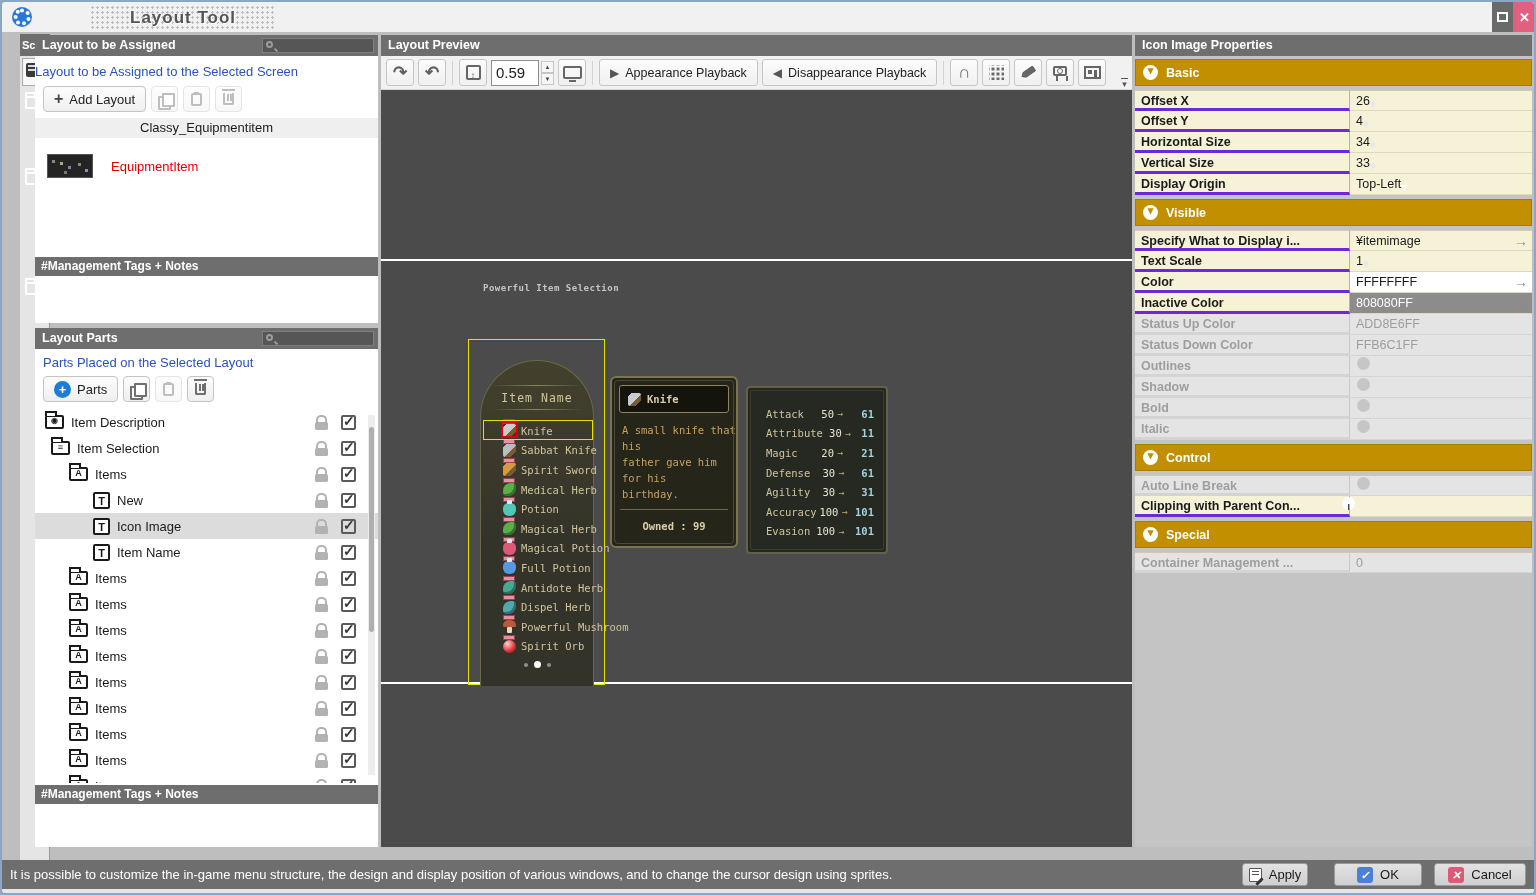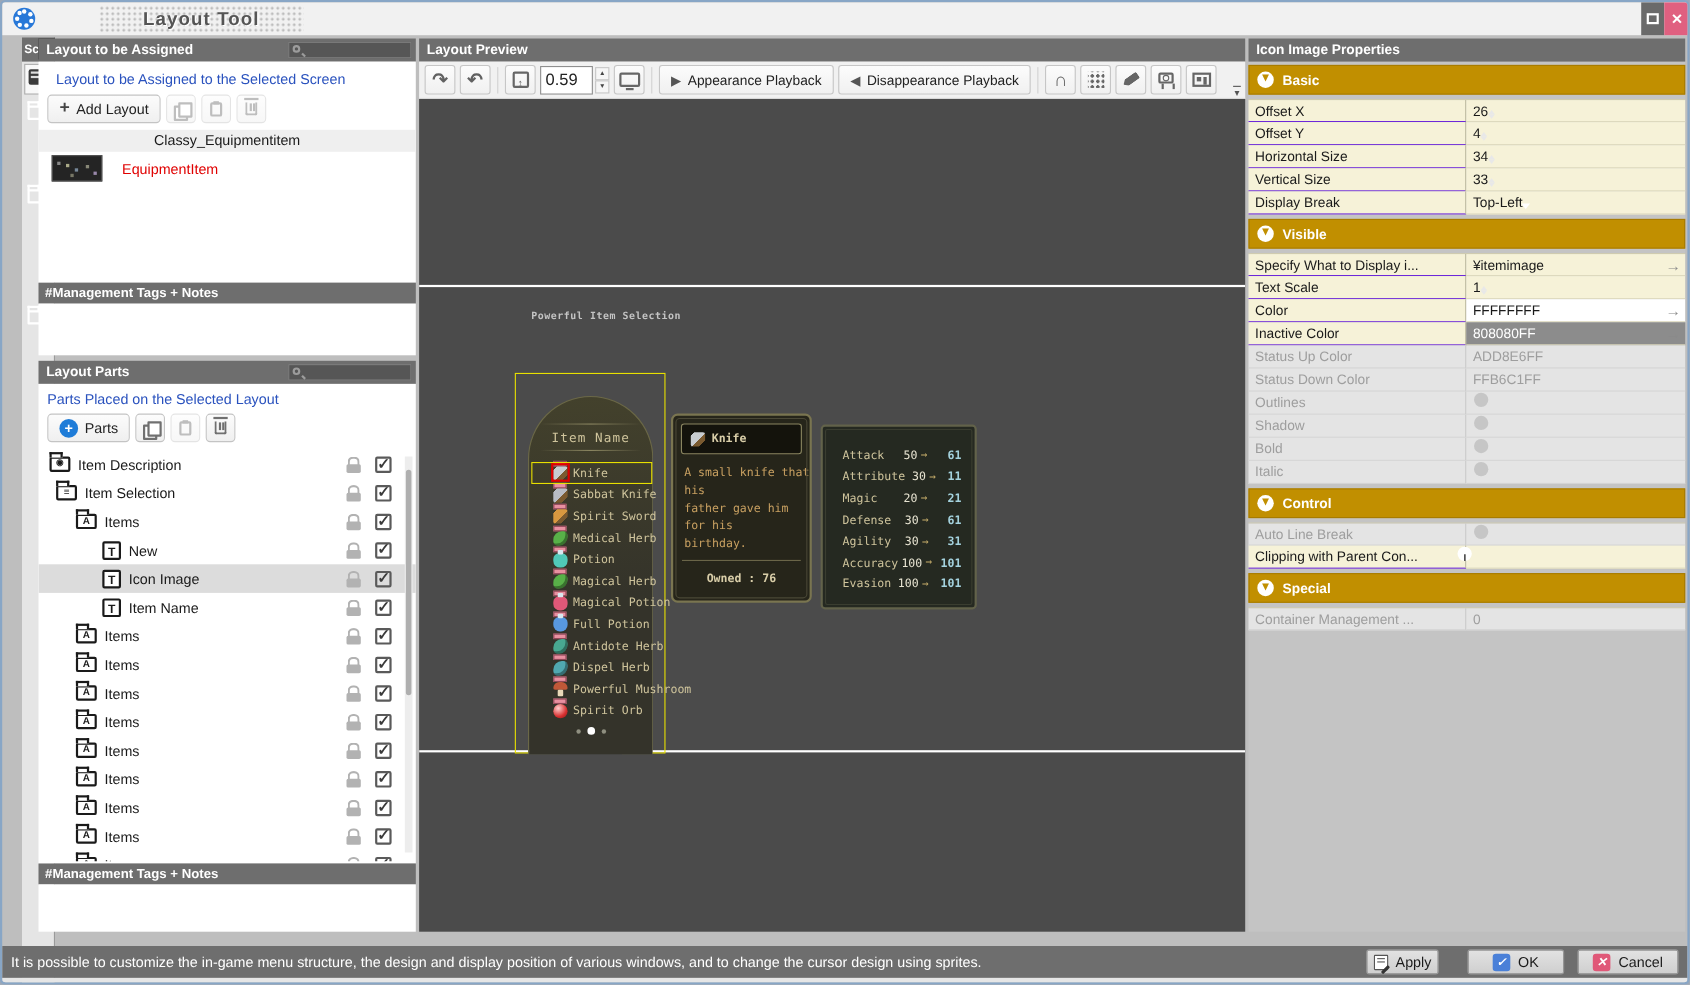--- a/index.html
+++ b/index.html
@@ -242,7 +242,7 @@
         </span>
     </div>
     <div class="whitebox" style="top:21px; height:201px;">
-      <div class="link" style="position:absolute; left:16px; top:8px;">Layout to be Assigned to the Selected Screen</div>
+      <div class="link" style="position:absolute; left:0; top:8px;">Layout to be Assigned to the Selected Screen</div>
       <div class="toolbar-row" style="left:8px; top:30px;">
         <button class="btn">
           <span class="plus-dark">+</span>

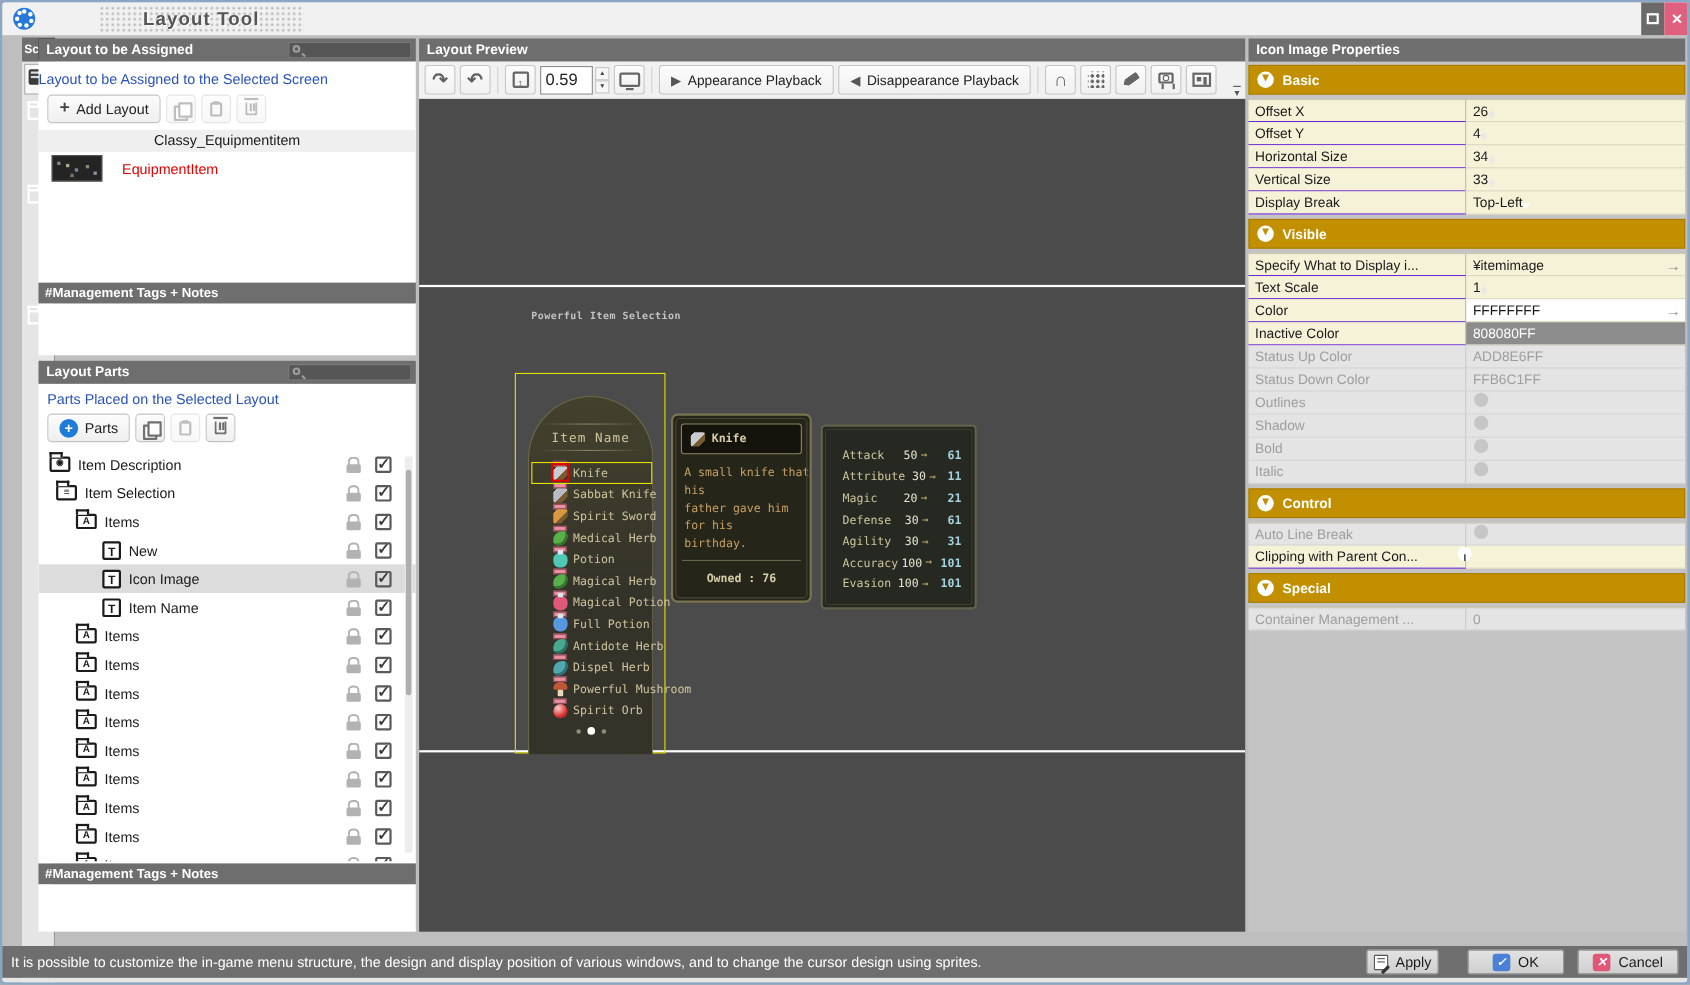--- a/index.html
+++ b/index.html
@@ -167,8 +167,8 @@
   .chev::after { content:"▾"; position:absolute; left:0; right:0; top:-1px; text-align:center; color:#C18F00; font-size:11px; }
   .prop-row { display:flex; height:21px; }
   .prop-row + .sec-head { margin-top:4px;text-align:center; }
-  .prop-label { width:198px; background:#F6F2D8; border-right:1px solid #B8B49C; border-bottom:1px solid #6d28d9;
-    padding-left:6px; line-height:20px; font-size:12.5px; }
+  .prop-label { width:215px; background:#F6F2D8; border-right:1px solid #B8B49C; border-bottom:3px solid #6d28d9;
+    padding-left:6px; line-height:20px; font-size:12.5px;font-weight:bold; }
   .prop-value { flex:1; position:relative; background:#F6F2D8; border-bottom:1px solid #DDD9BE; padding-left:6px; line-height:20px; font-size:12.5px; }
   .prop-row.disabled .prop-label,.prop-row.disabled .prop-value { background:#E4E4E4; color:#9E9E9E; border-right-color:#C8C8C8; border-bottom-color:#D4D4D4; }
   .prop-value.vwhite { background:#FFF; }

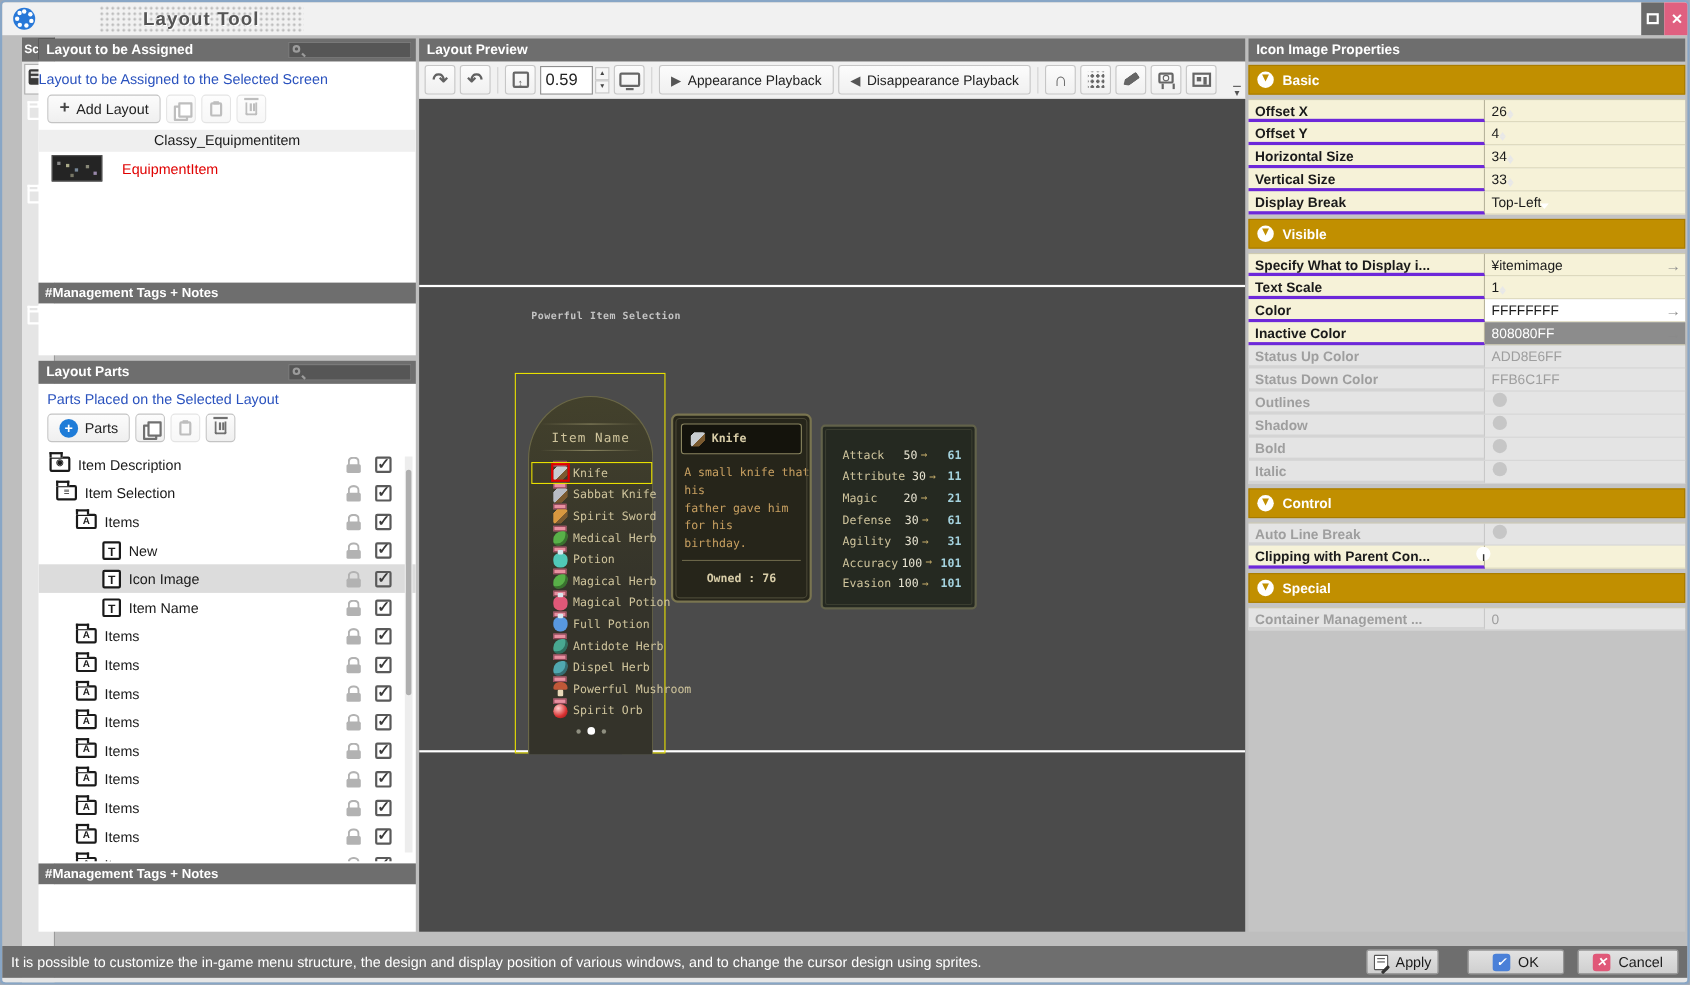--- a/index.html
+++ b/index.html
@@ -259,7 +259,7 @@
           </button>
       </div>
       <div class="group-row" style="top:62px;">Classy_Equipmentitem</div>
-      <div class="equip-row" style="top:83px;">
+      <div class="equip-row" style="top:96px;">
         <span class="thumb"></span>
         <span class="red-label">EquipmentItem</span>
       </div>

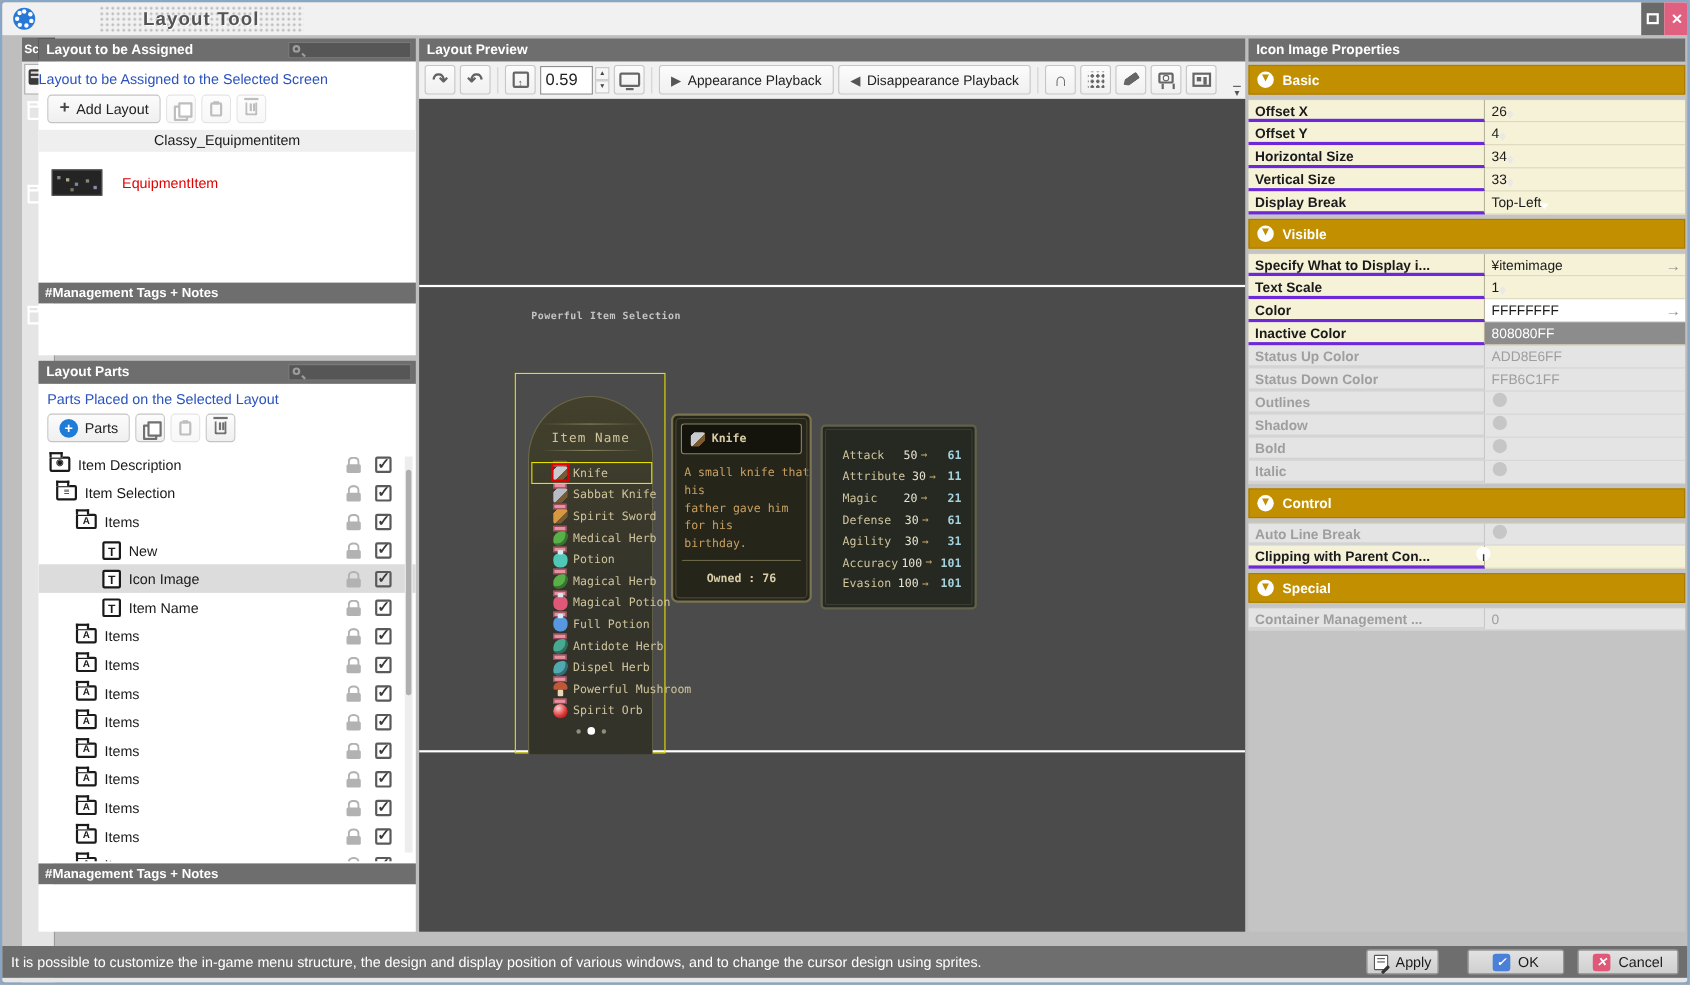--- a/index.html
+++ b/index.html
@@ -612,7 +612,7 @@
           <div class="prop-value">33<span class="ctl spin"></span></div>
         </div>
         <div class="prop-row">
-          <div class="prop-label">Display Break</div>
+          <div class="prop-label">Display Origin</div>
           <div class="prop-value">Top-Left<span class="ctl dd"></span></div>
         </div>
         <div class="sec-head">

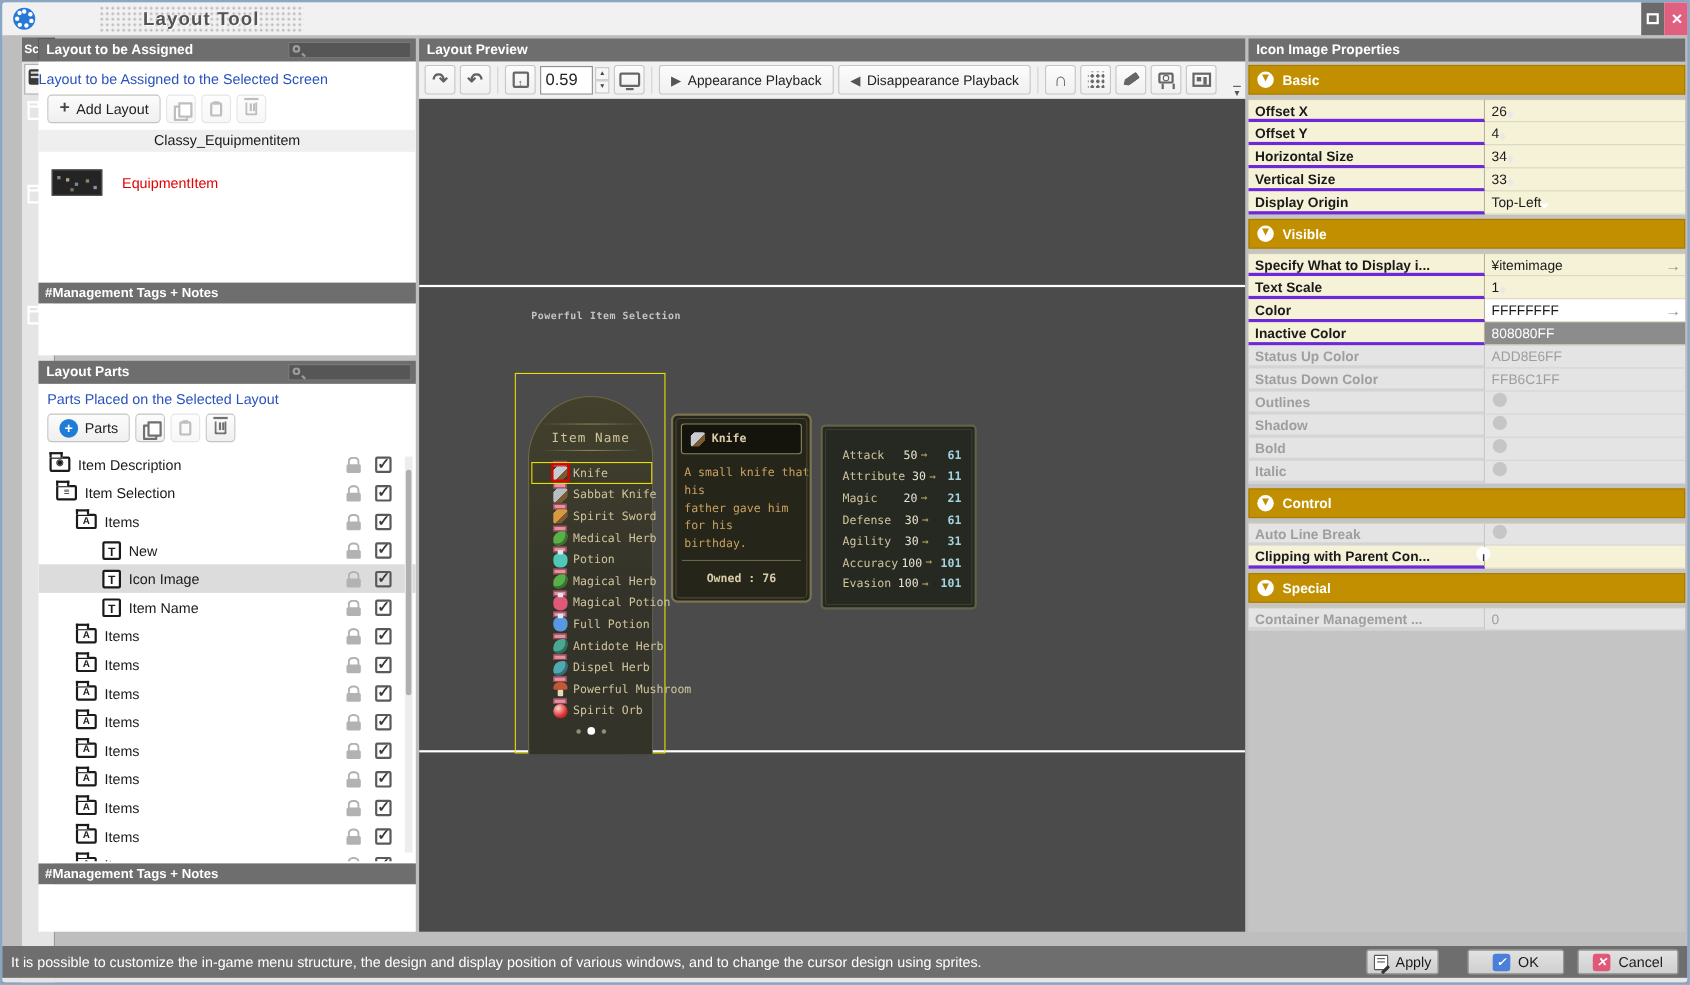--- a/index.html
+++ b/index.html
@@ -536,7 +536,7 @@
           <div>birthday.</div>
         </div>
         <div class="desc-divider"></div>
-        <div class="desc-owned">Owned : 76</div>
+        <div class="desc-owned">Owned : 99</div>
       </div>
 
       <div class="part-stats">

